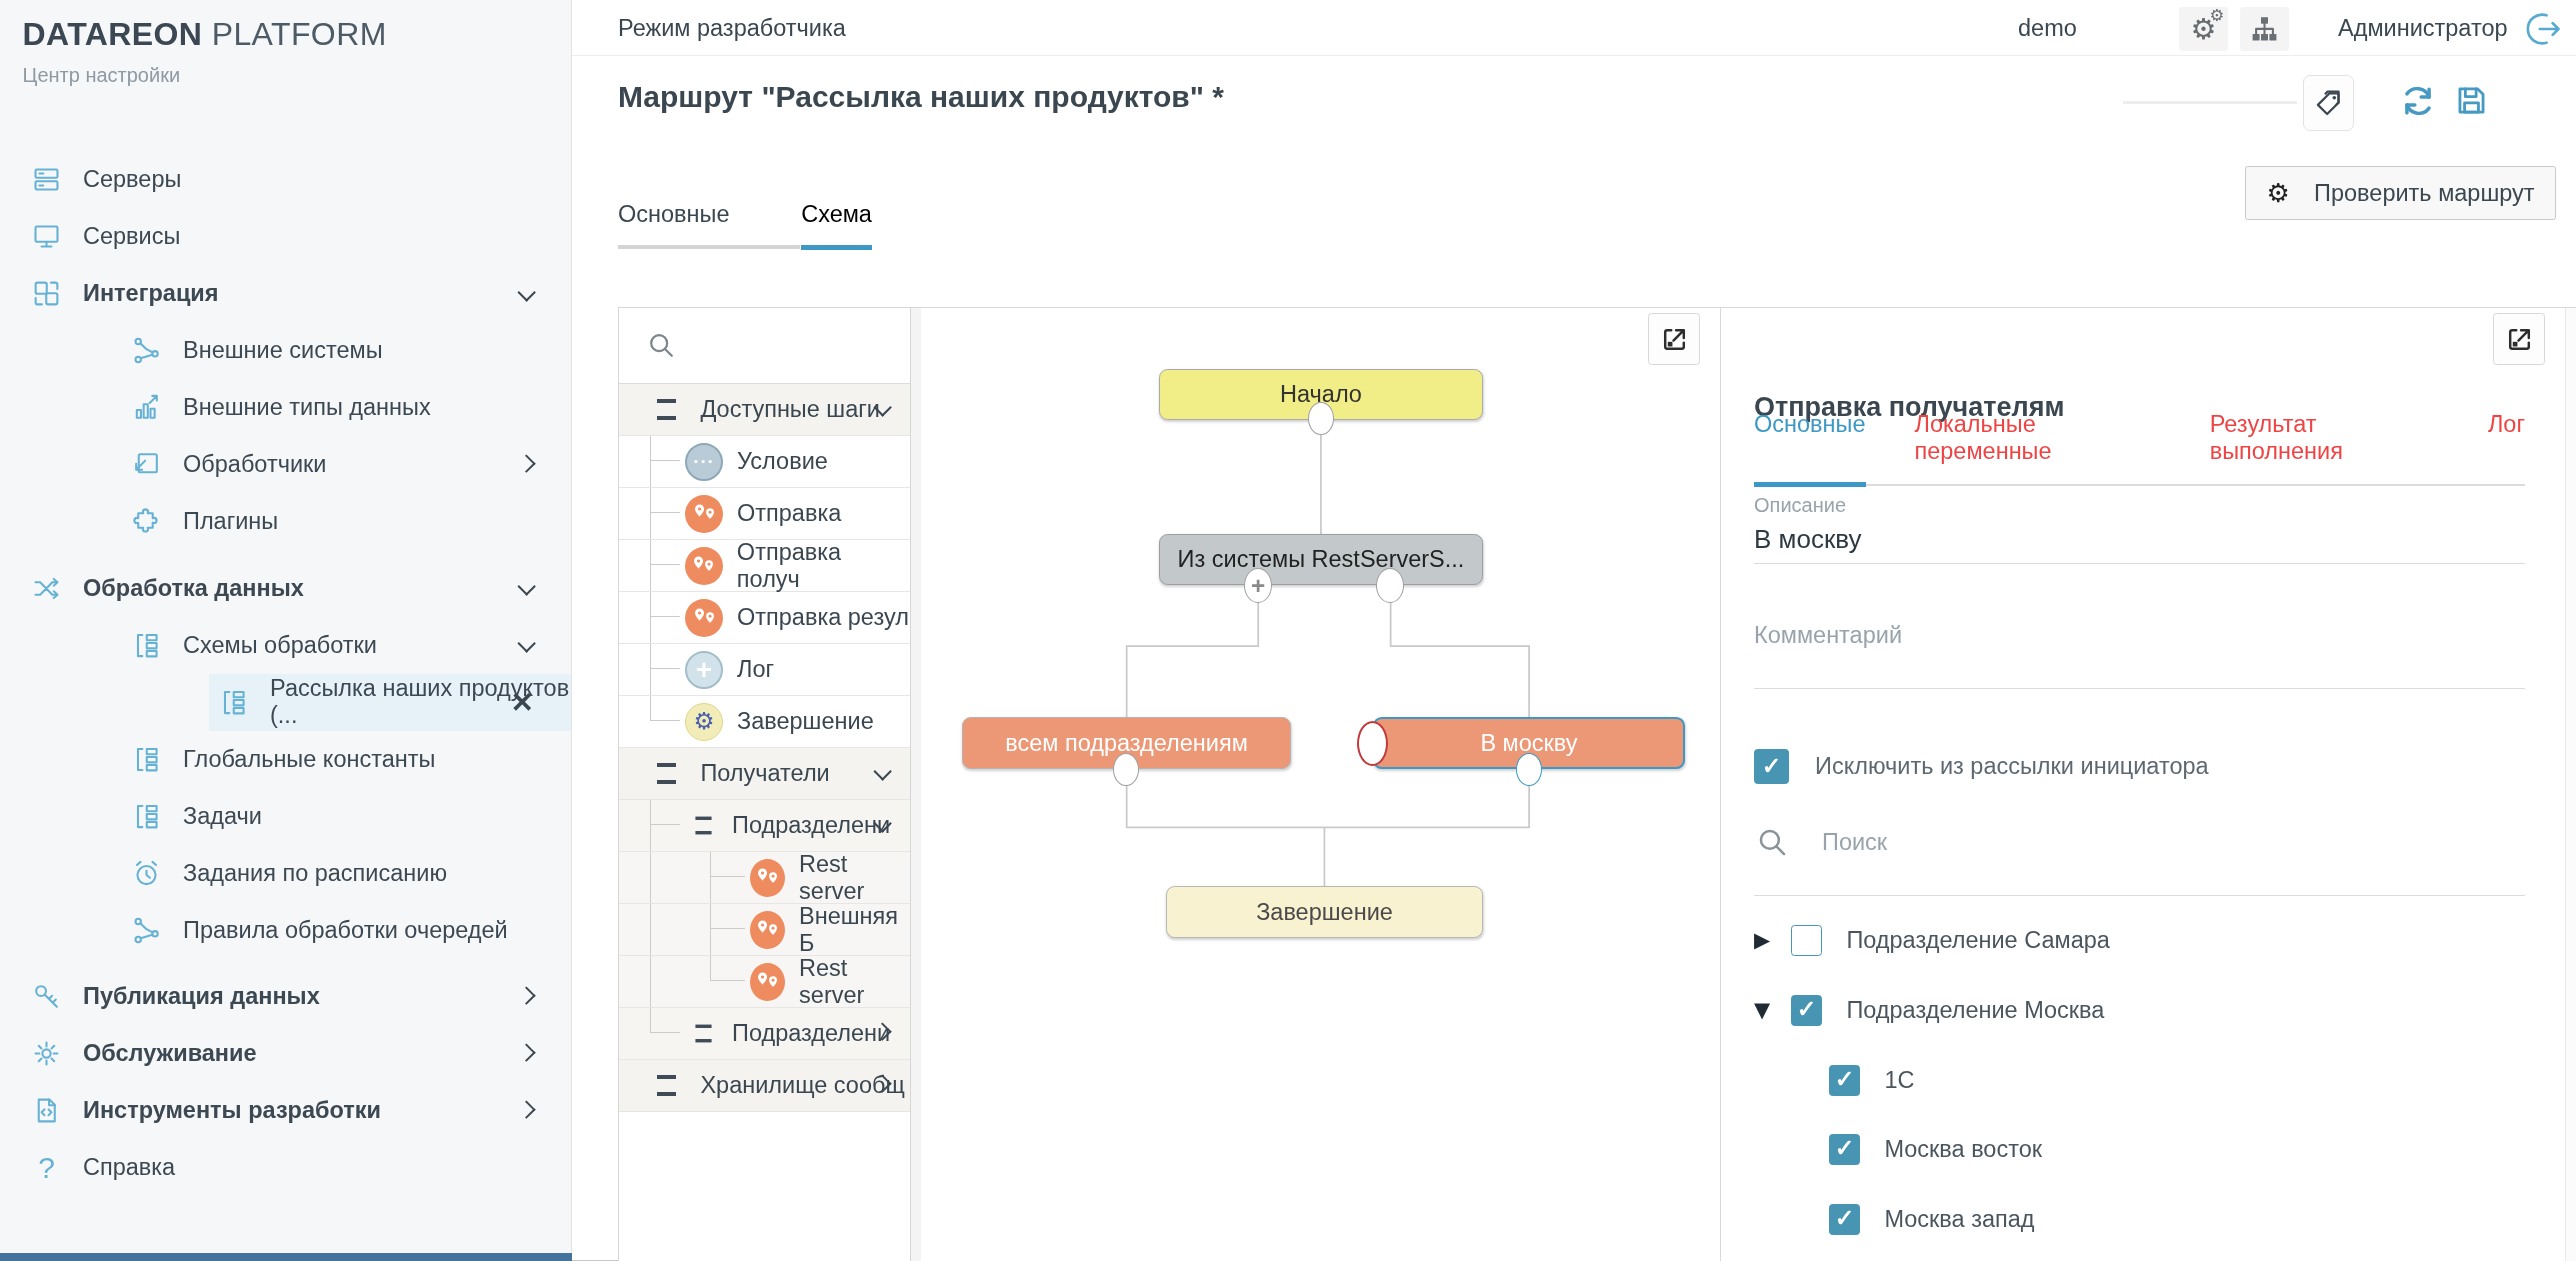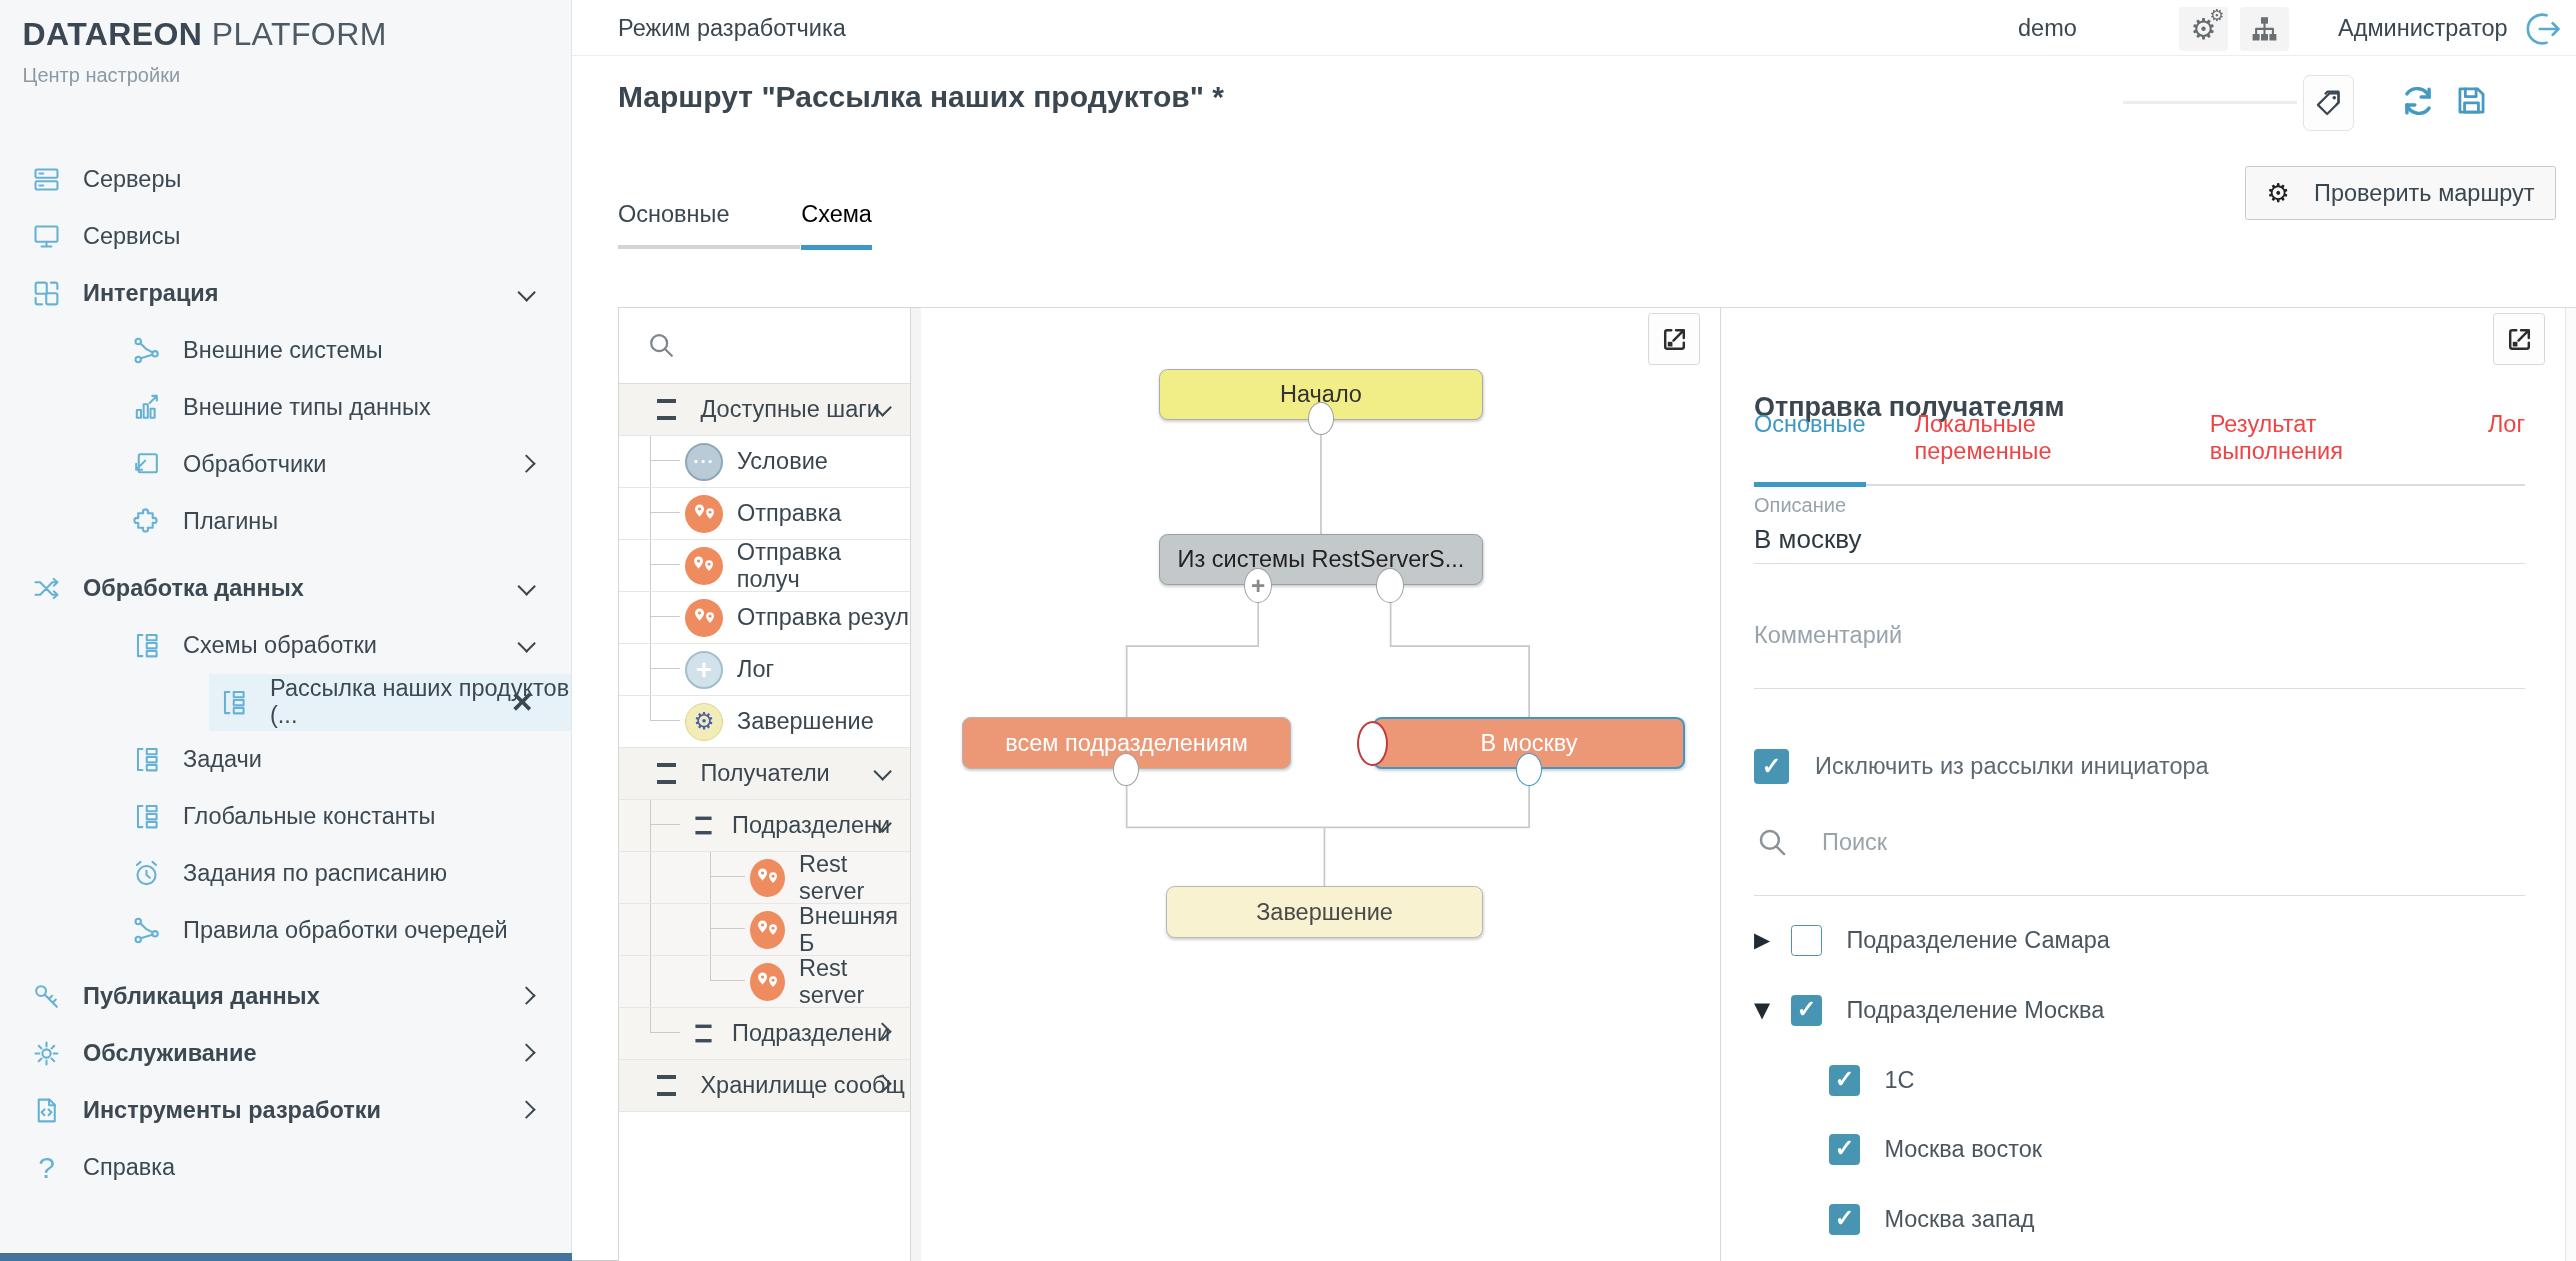--- a/index.html
+++ b/index.html
@@ -337,13 +337,13 @@
           <span class="ic"><svg viewBox="0 0 36 36" width="31" height="31">
               <use href="#i-schema"></use>
             </svg></span>
+          <span>Глобальные константы</span>
+        </div>
+      <div class="nav-item l1">
+          <span class="ic"><svg viewBox="0 0 36 36" width="31" height="31">
+              <use href="#i-schema"></use>
+            </svg></span>
           <span>Задачи</span>
-        </div>
-      <div class="nav-item l1">
-          <span class="ic"><svg viewBox="0 0 36 36" width="31" height="31">
-              <use href="#i-schema"></use>
-            </svg></span>
-          <span>Глобальные константы</span>
         </div>
       <div class="nav-item l1">
           <span class="ic"><svg viewBox="0 0 36 36" width="31" height="31">

